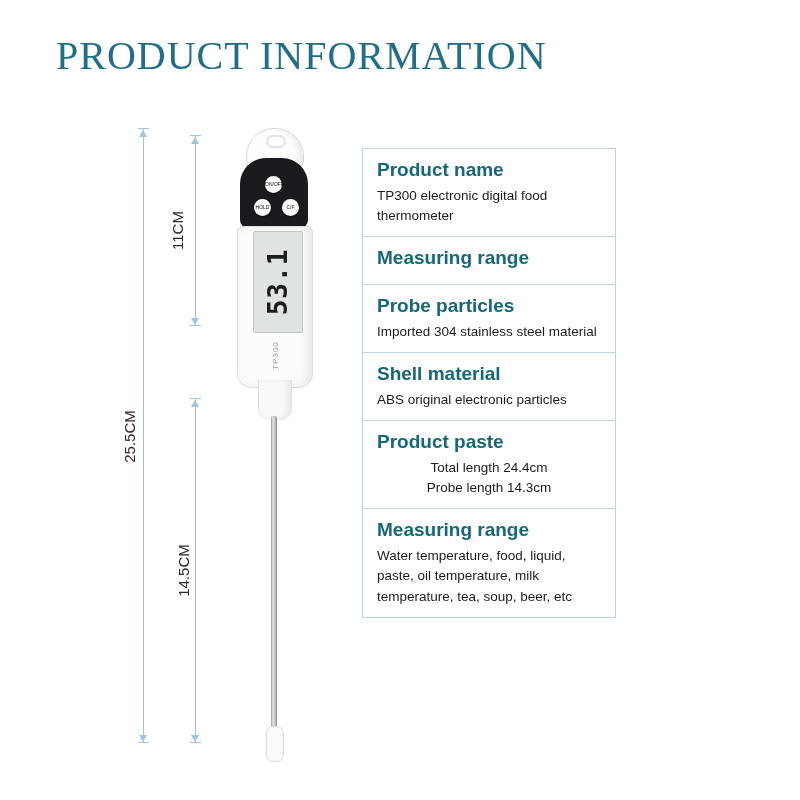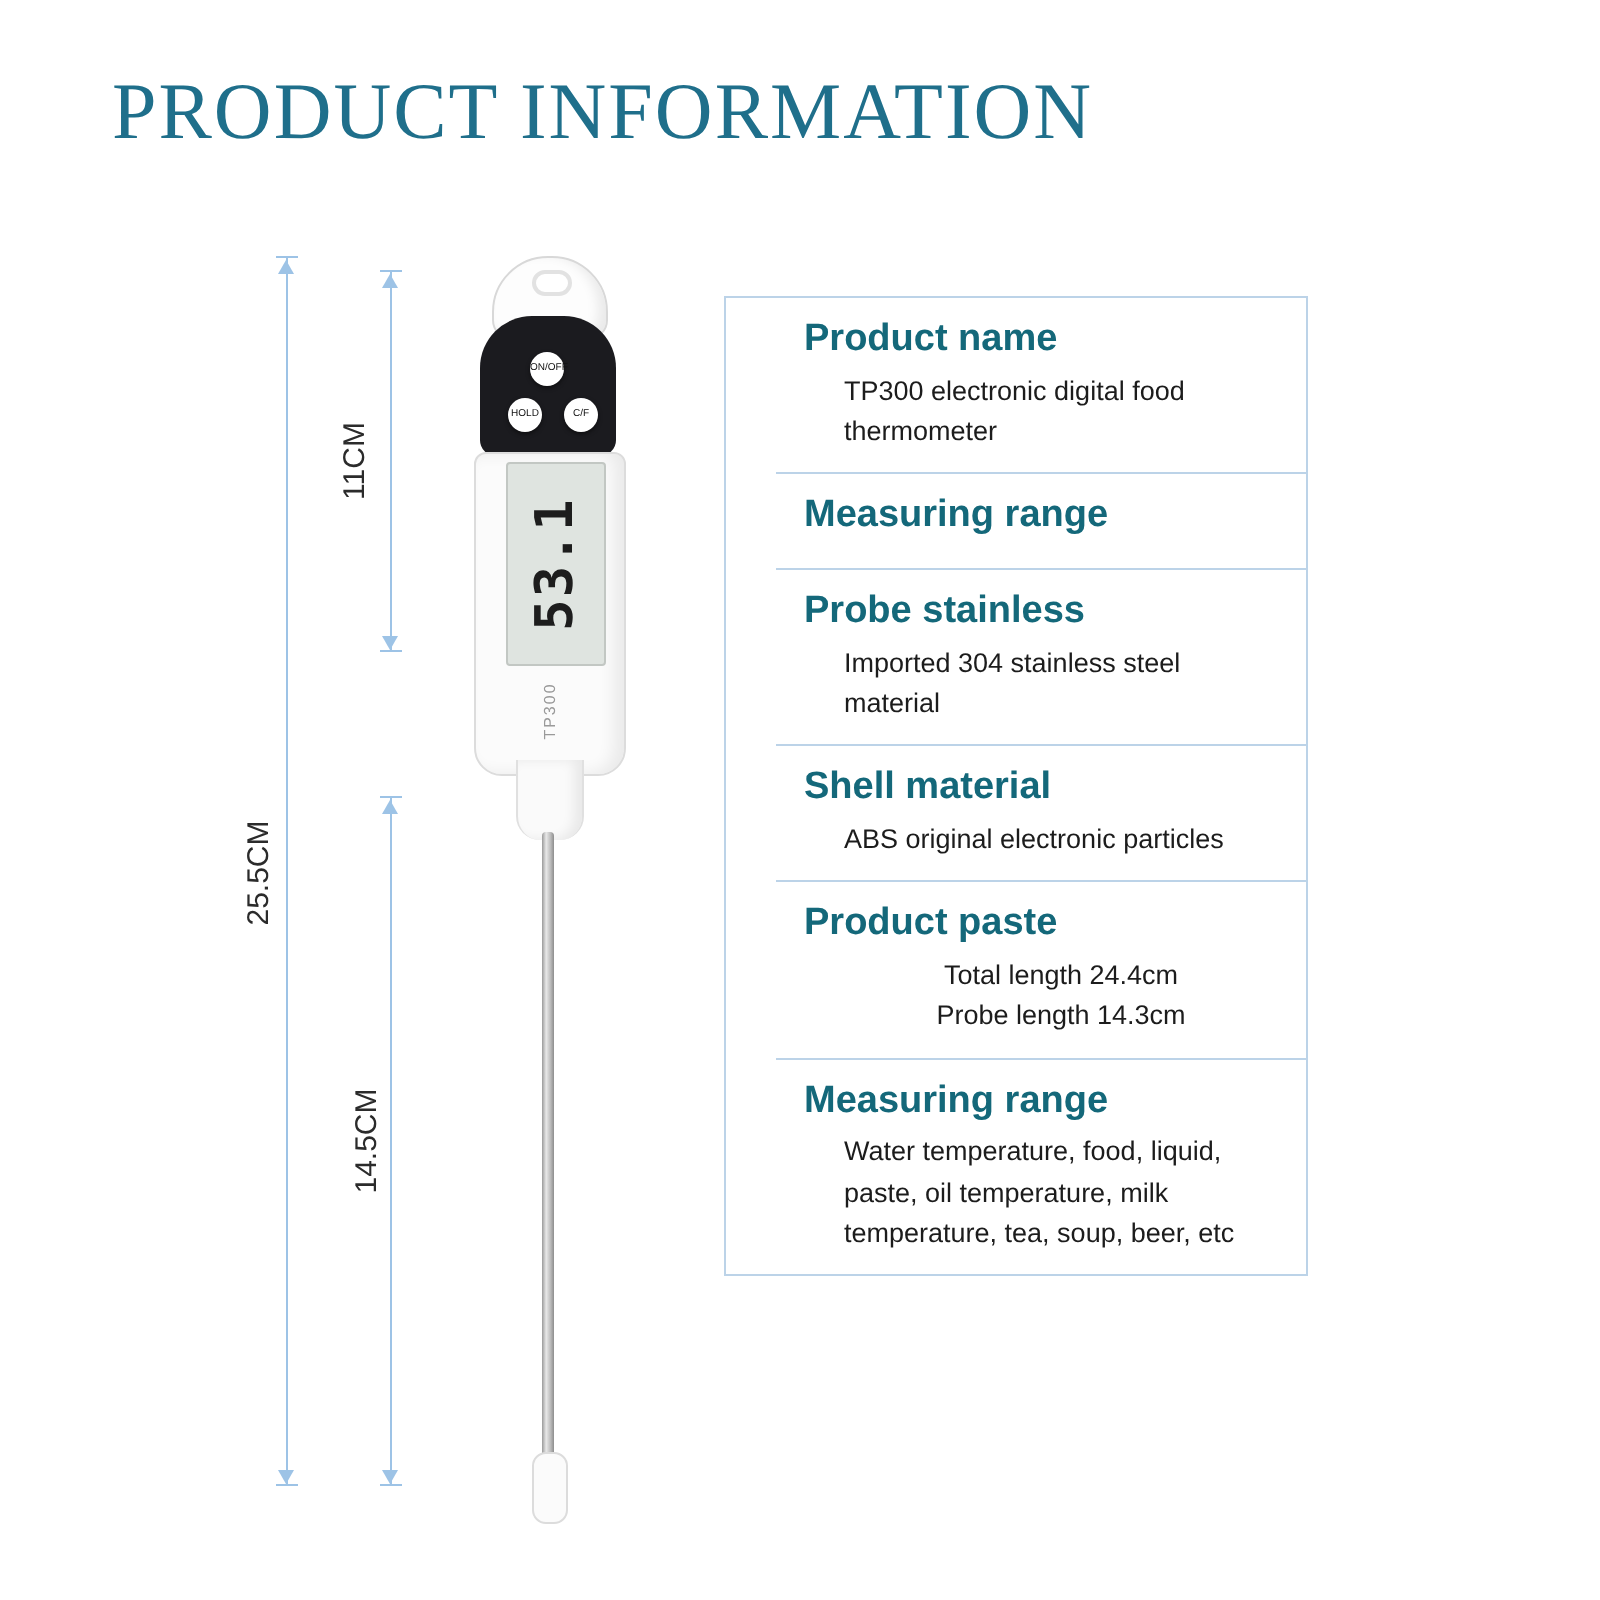--- a/index.html
+++ b/index.html
@@ -208,10 +208,9 @@
     position: absolute;
     left: 362px;
     top: 148px;
-    width: 292px;
+    width: 254px;
     border: 1px solid #bcd3e8;
     box-sizing: border-box;
-    padding-left: 25px;
   }
   .spec-row {
     border-bottom: 1px solid #bcd3e8;

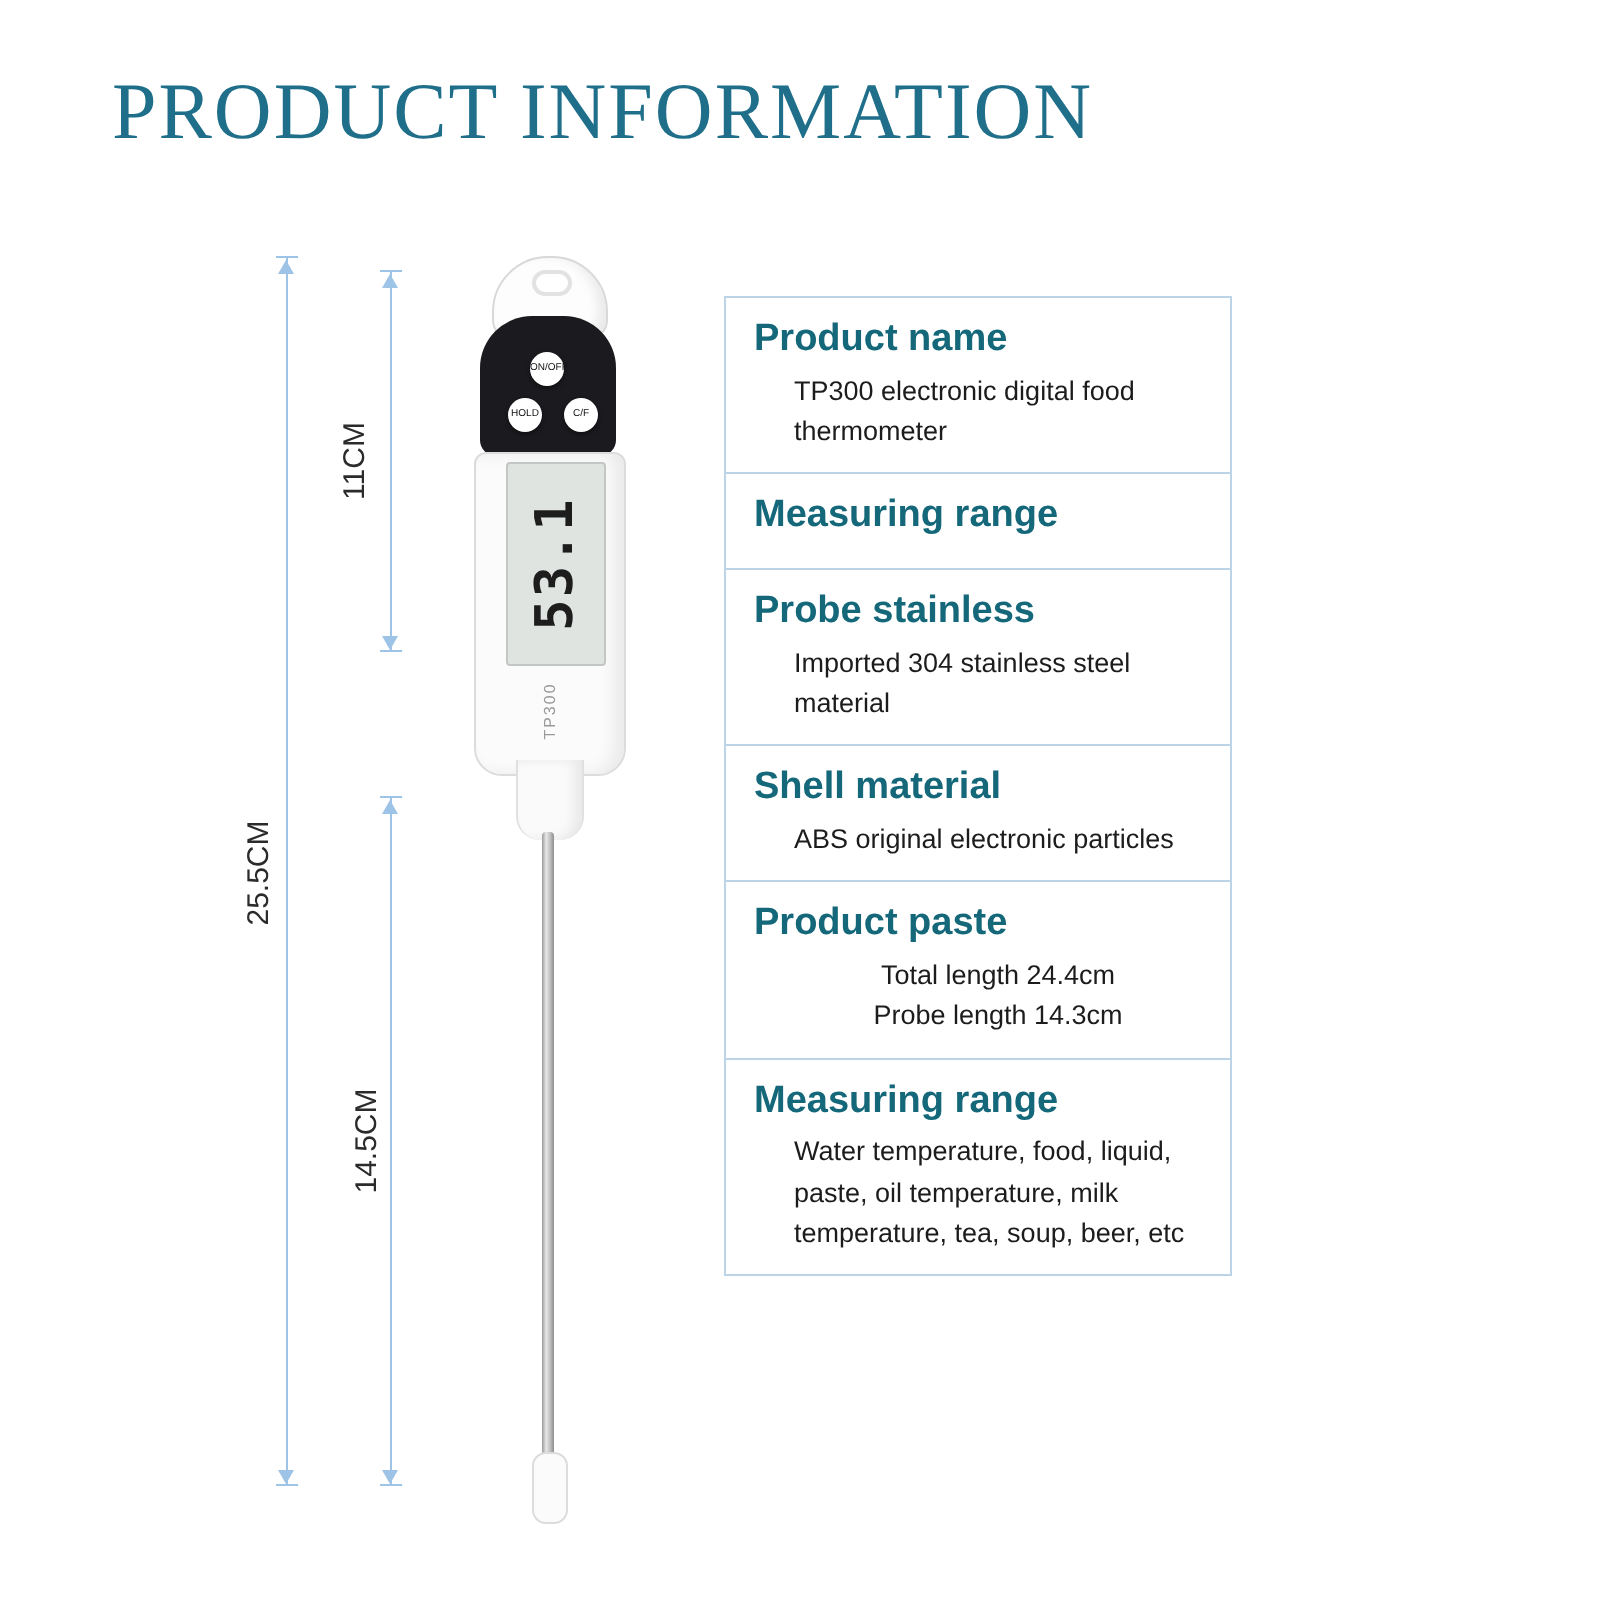--- a/index.html
+++ b/index.html
@@ -231,7 +231,6 @@
     color: #1c1c1c;
     font-size: 13.5px;
     line-height: 1.5;
-    margin-left: 20px;
   }
 </style>
 </head>

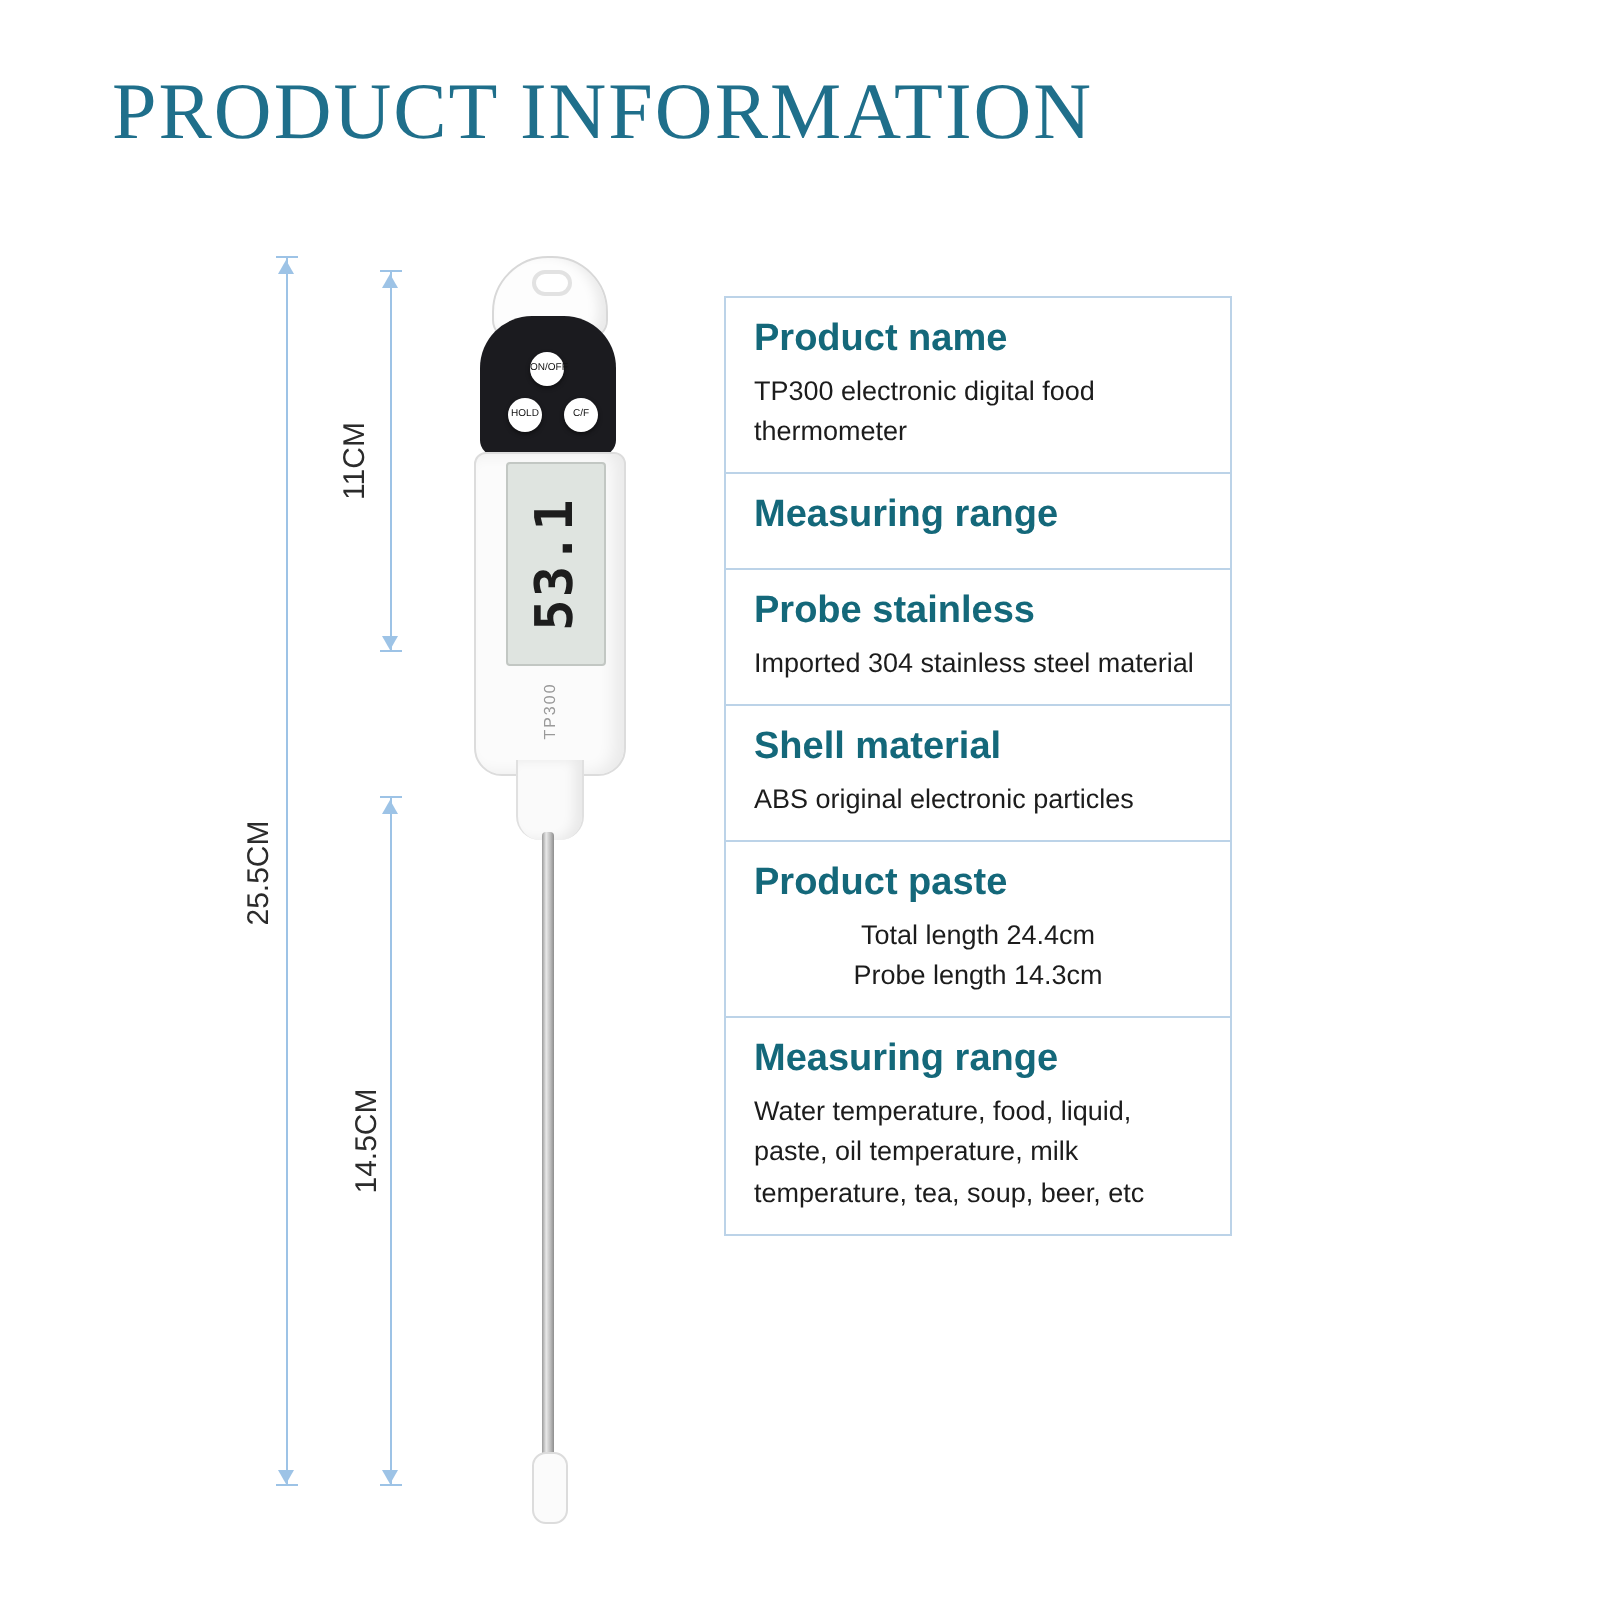--- a/index.html
+++ b/index.html
@@ -296,7 +296,7 @@
   </div>
 
   <div class="spec-row">
-    <div class="spec-title">Probe stainless</div>
+    <div class="spec-title">Probe particles</div>
     <div class="spec-value">Imported 304 stainless steel material</div>
   </div>
 

